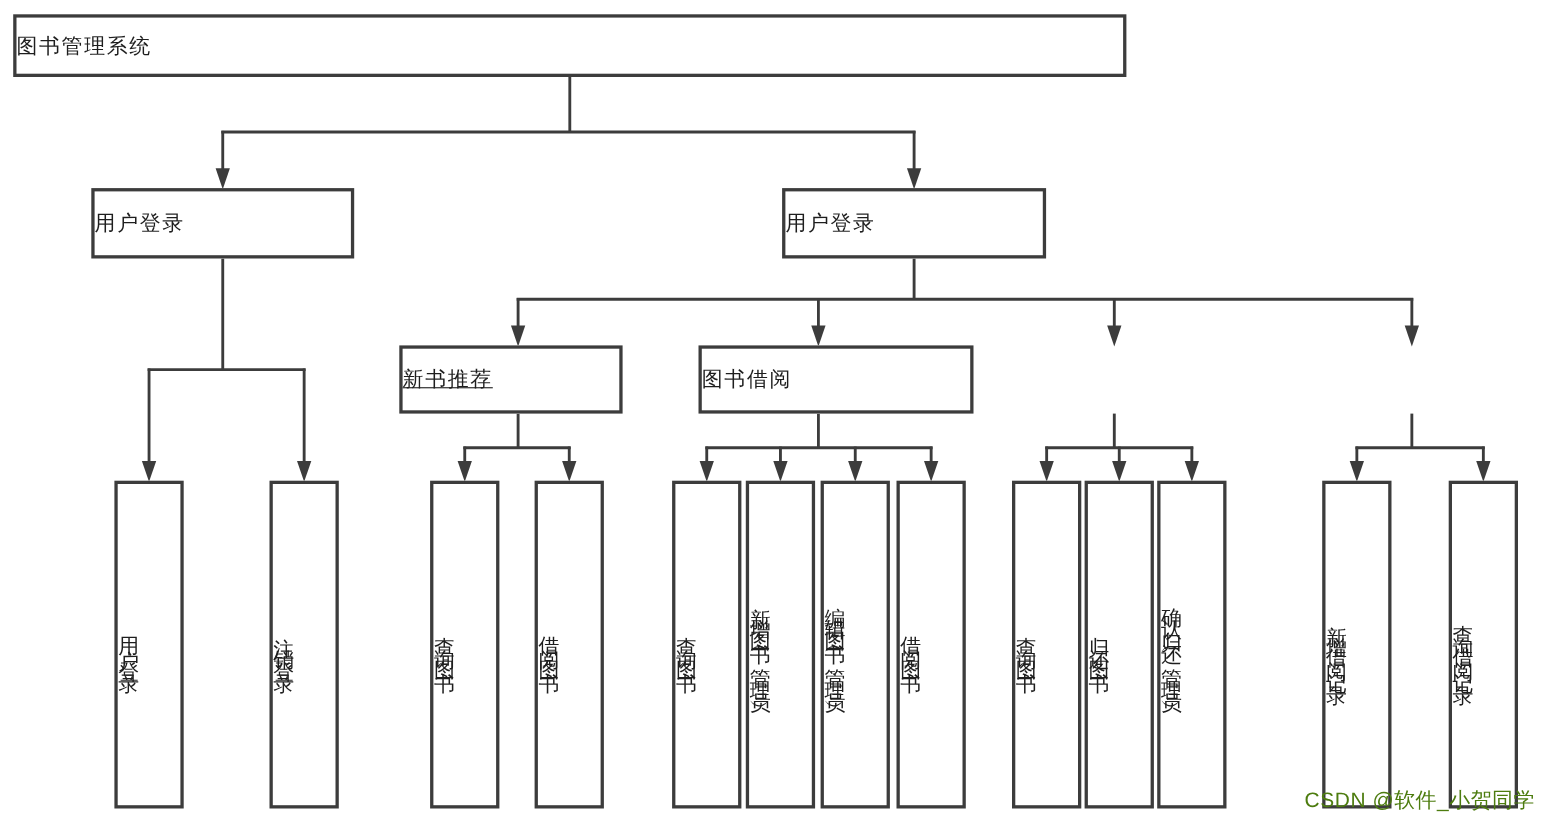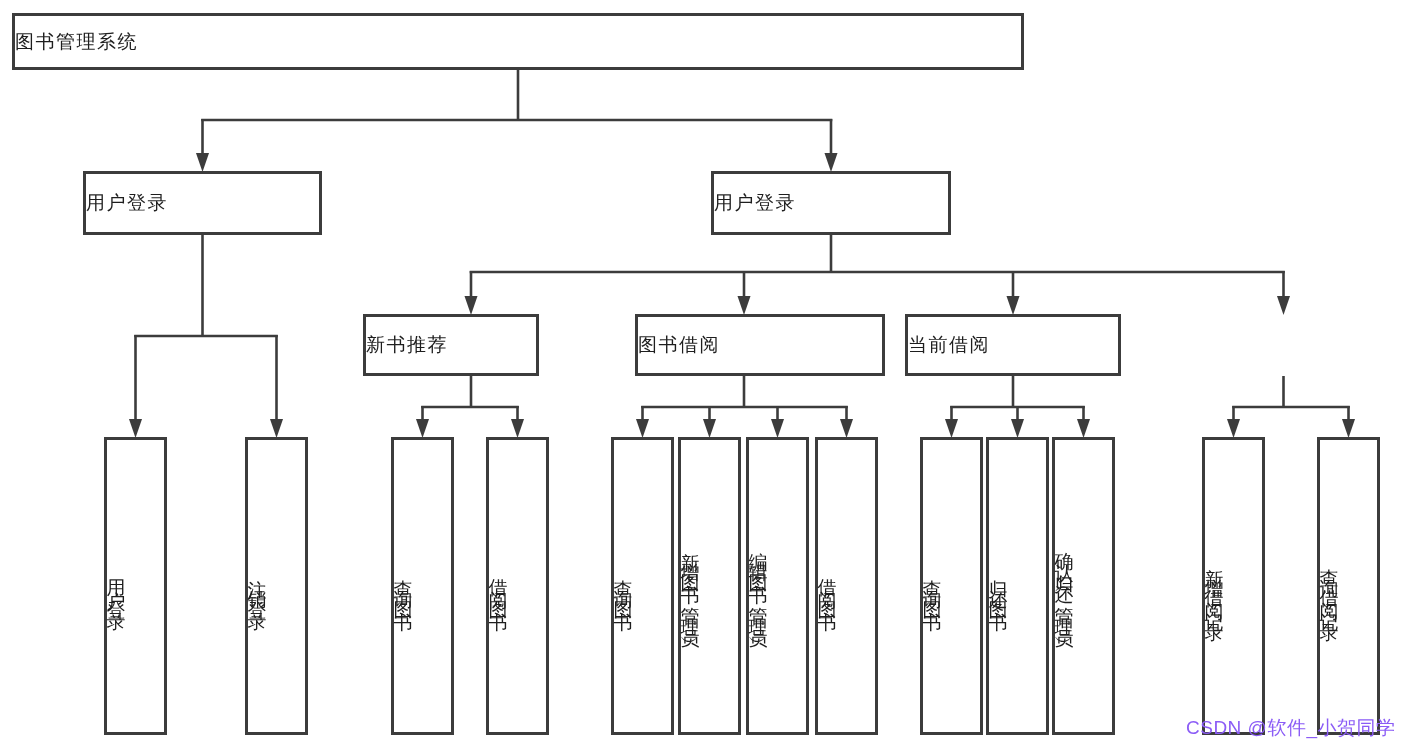--- a/index.html
+++ b/index.html
@@ -113,7 +113,7 @@
     <div class="node horizontal" style="left: 711px; top: 171px; width: 240px; height: 64px; border-color: rgb(60, 60, 60); color: rgb(30, 30, 30);">
       <span class="lbl">用户登录</span>
     </div>
-    <div class="node horizontal" style="left: 363px; top: 314px; width: 176px; height: 62px; border-color: rgb(60, 60, 60); color: rgb(30, 30, 30);">
+    <div class="node horizontal" style="left: 363px; top: 314px; width: 203px; height: 62px; border-color: rgb(60, 60, 60); color: rgb(30, 30, 30); text-decoration: underline;">
       <span class="lbl">新书推荐</span>
     </div>
     <div class="node horizontal" style="left: 635px; top: 314px; width: 250px; height: 62px; border-color: rgb(60, 60, 60); color: rgb(30, 30, 30);">

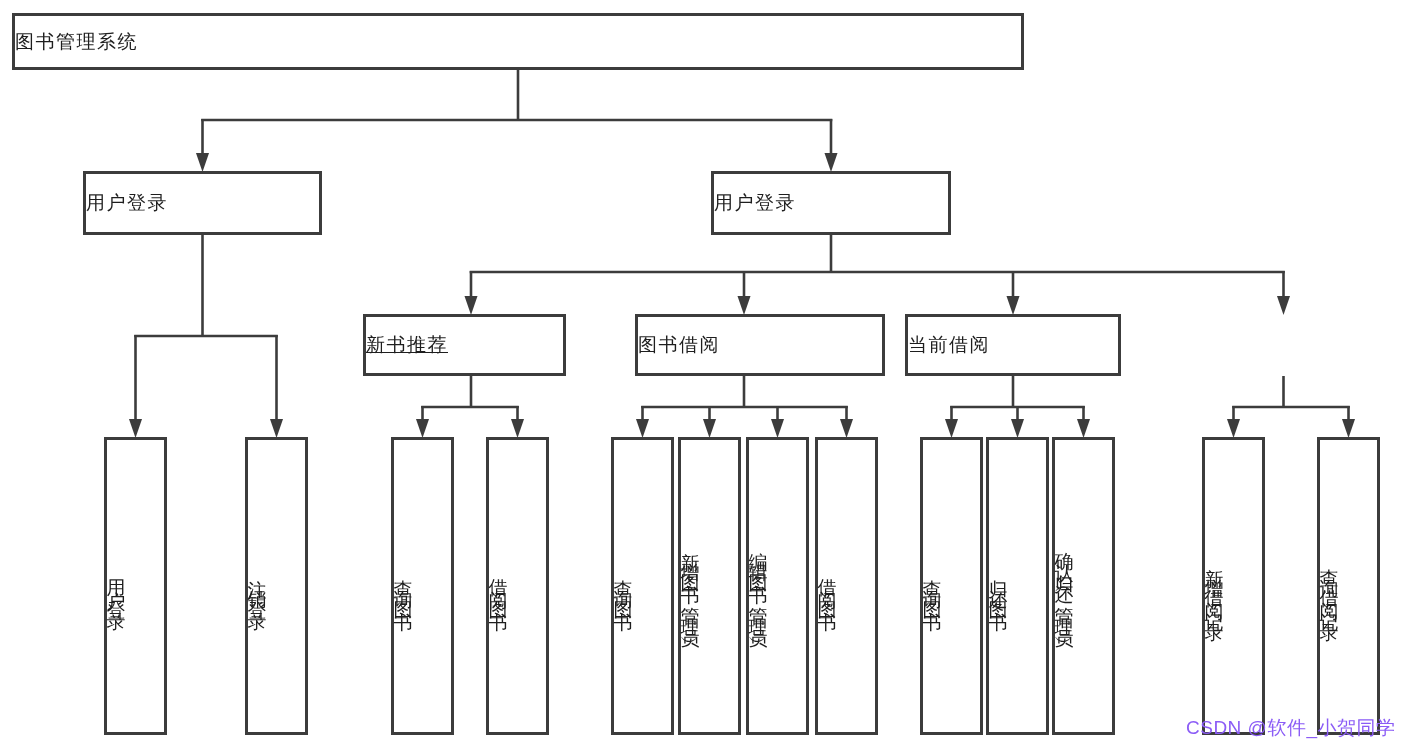--- a/index.html
+++ b/index.html
@@ -119,9 +119,6 @@
     <div class="node horizontal" style="left: 635px; top: 314px; width: 250px; height: 62px; border-color: rgb(60, 60, 60); color: rgb(30, 30, 30);">
       <span class="lbl">图书借阅</span>
     </div>
-    <div class="node horizontal" style="left: 905px; top: 314px; width: 216px; height: 62px; border-color: rgb(60, 60, 60); color: rgb(30, 30, 30);">
-      <span class="lbl">当前借阅</span>
-    </div>
     <div class="node vertical" style="left: 104px; top: 437px; width: 63px; height: 298px; border-color: rgb(60, 60, 60); color: rgb(30, 30, 30);">
       <span class="lbl">用户登录</span>
     </div>

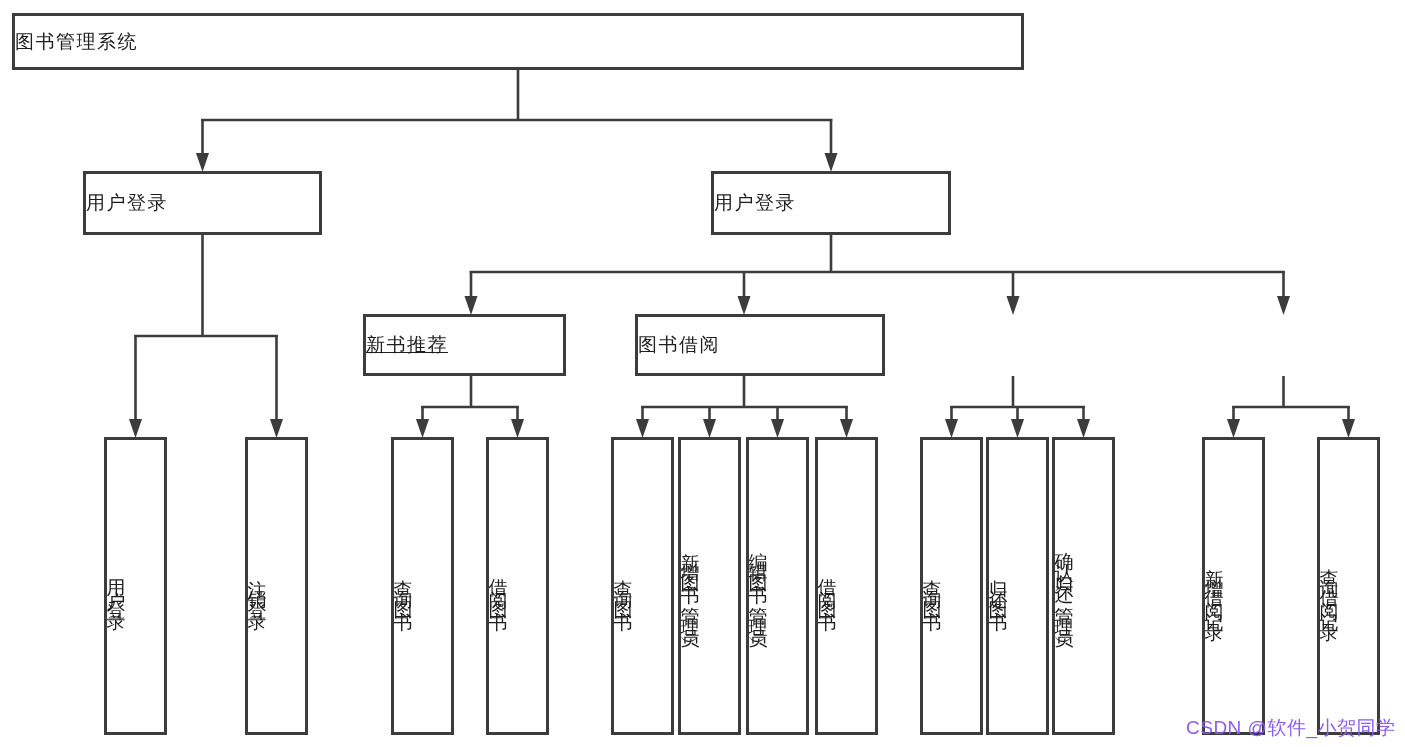--- a/index.html
+++ b/index.html
@@ -103,7 +103,7 @@
       <line x1="1348.5" y1="406" x2="1348.5" y2="422" stroke="#3c3c3c" stroke-width="2.6"></line>
       <polygon points="1342,419 1355,419 1348.5,438" fill="#3c3c3c"></polygon>
     </svg>
-  <div class="watermark" style="color: #8b5cf6;">CSDN @软件_小贺同学</div>
+  <div class="watermark" style="color: #4d7c0f;">CSDN @软件_小贺同学</div>
 <div class="node horizontal" style="left: 12px; top: 13px; width: 1012px; height: 57px; border-color: rgb(60, 60, 60); color: rgb(30, 30, 30);">
       <span class="lbl">图书管理系统</span>
     </div>

